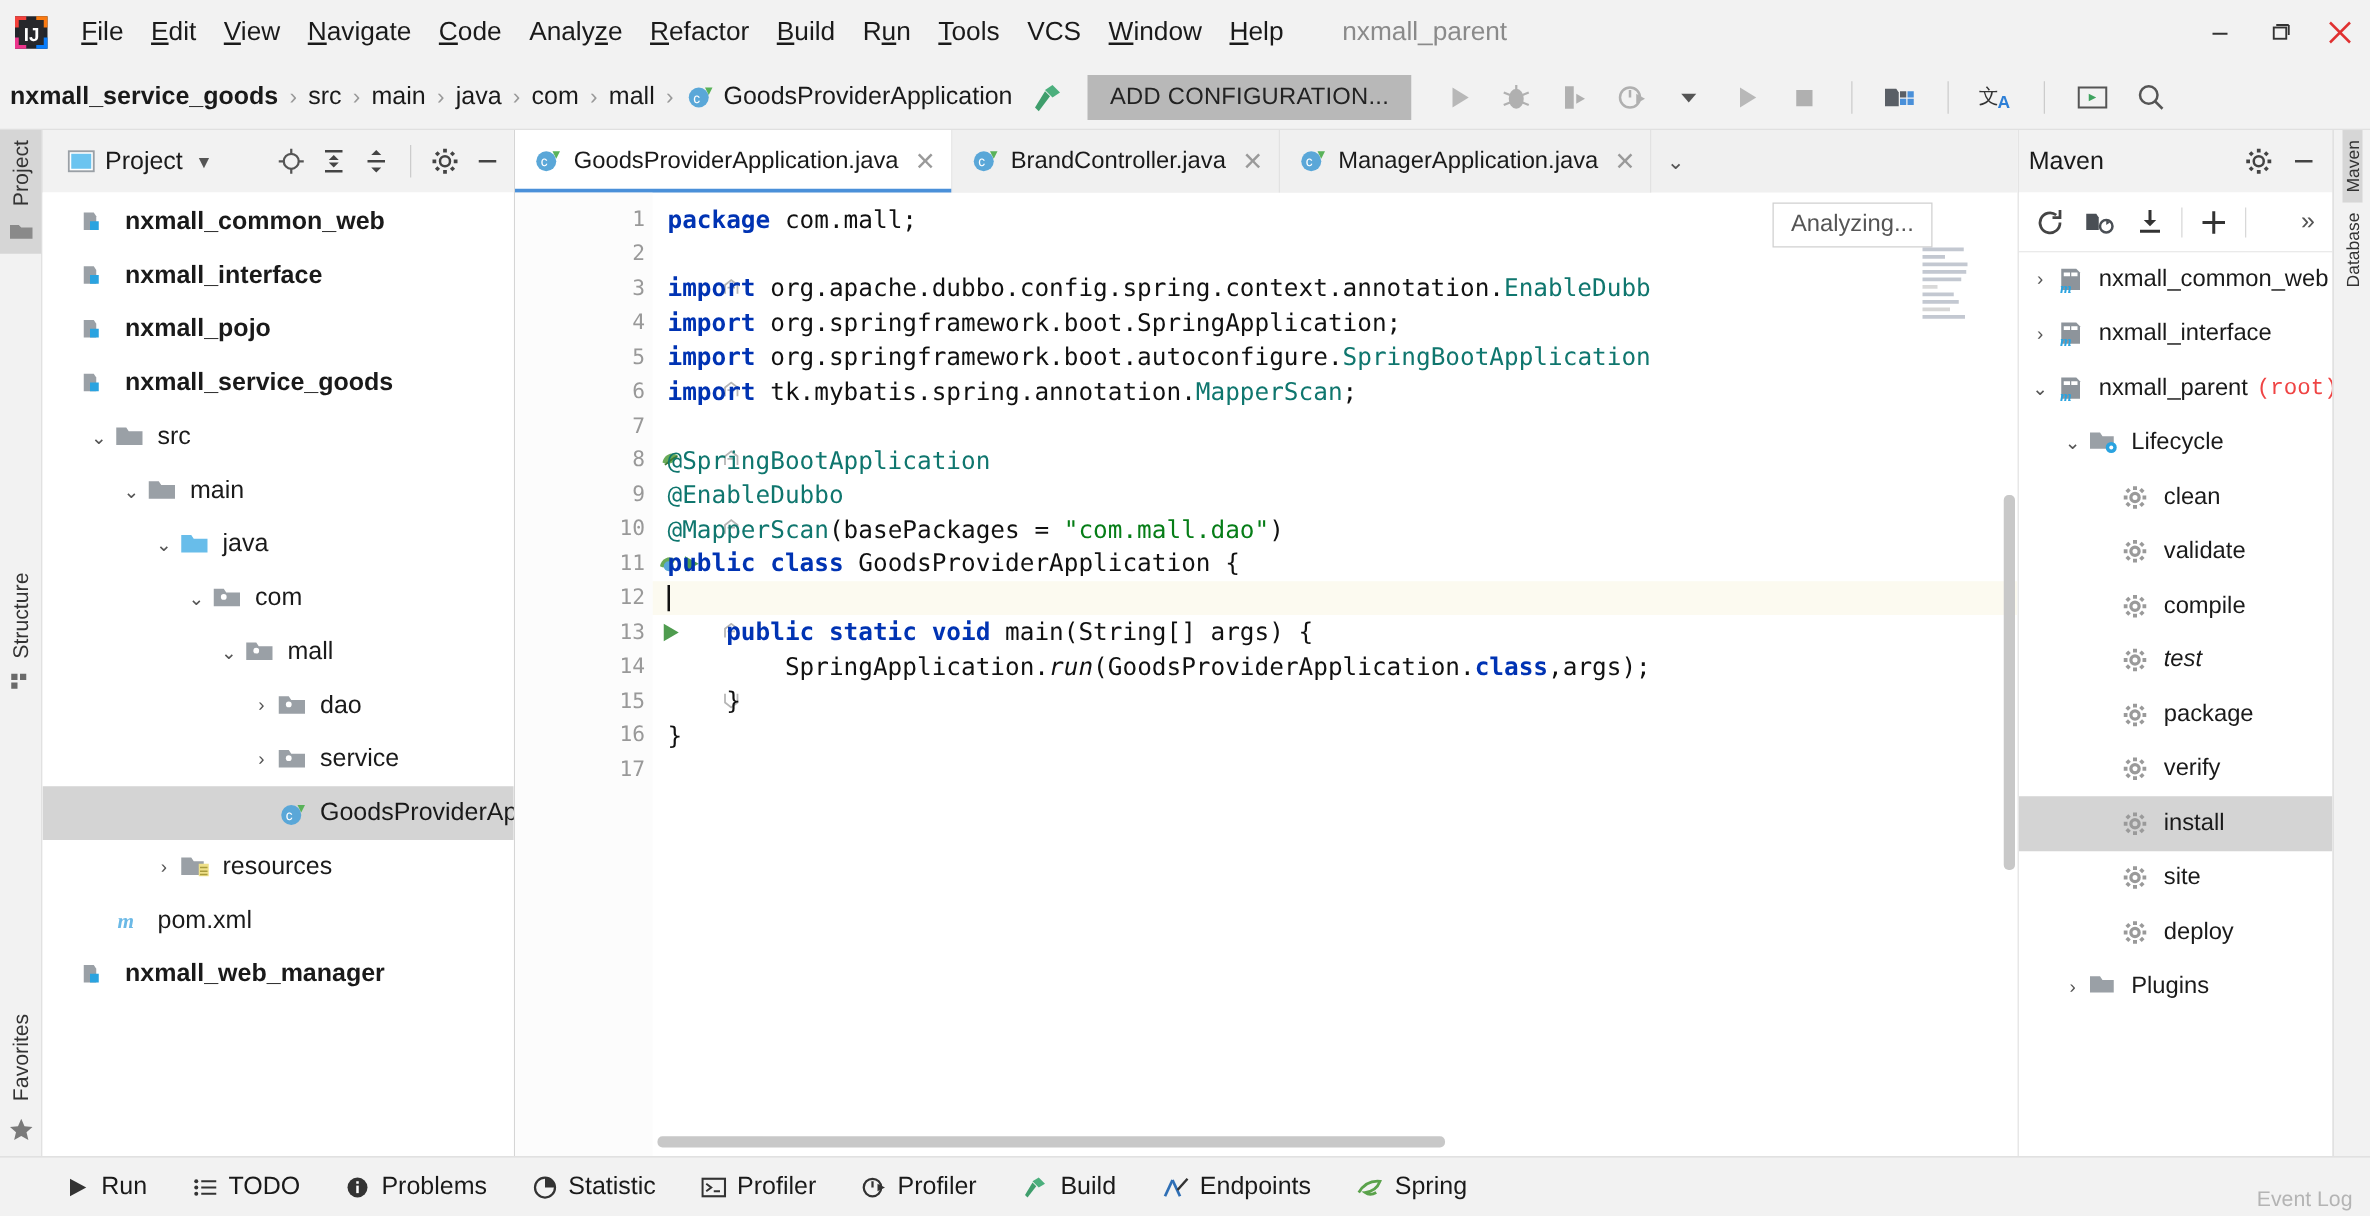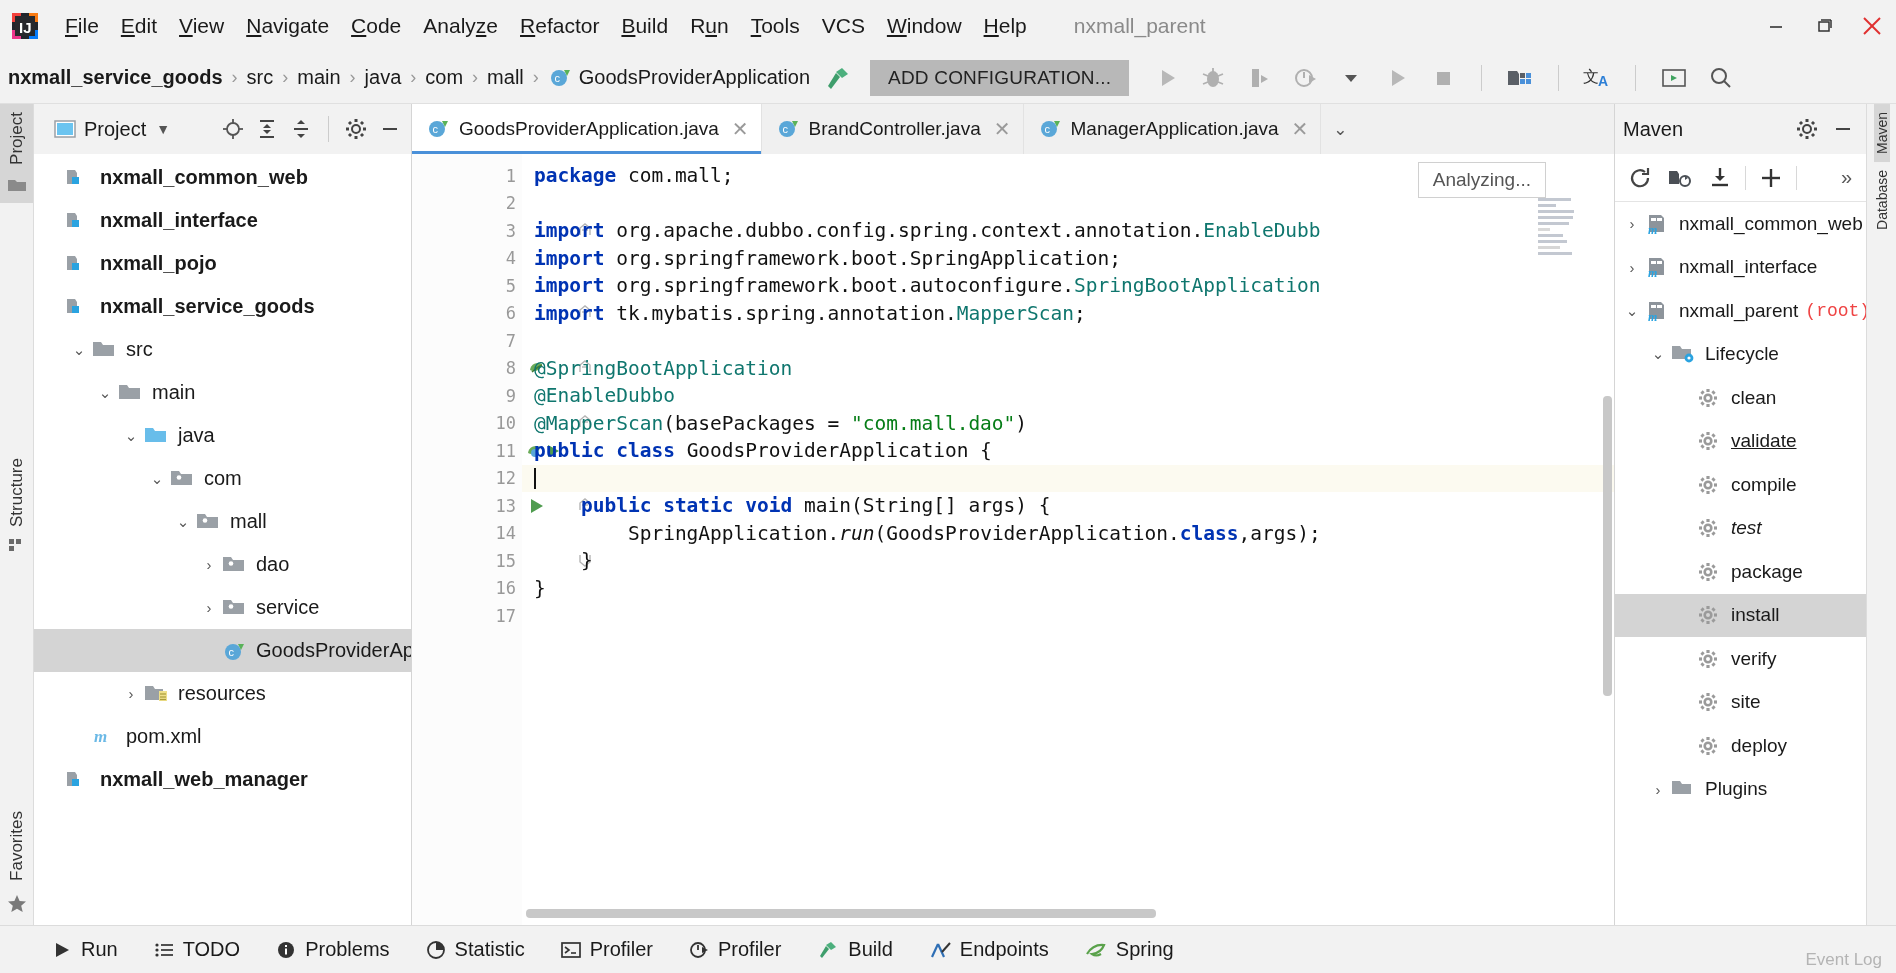--- a/index.html
+++ b/index.html
@@ -885,7 +885,7 @@
             </span>
             <span>clean</span>
           </div>
-          <div class="mrow" style="padding-left: 56px; text-decoration: underline;">
+          <div class="mrow" style="padding-left: 56px;">
             <span class="arrow"></span>
             <span class="ticon">
               <svg width="22" height="22" viewBox="0 0 22 22">

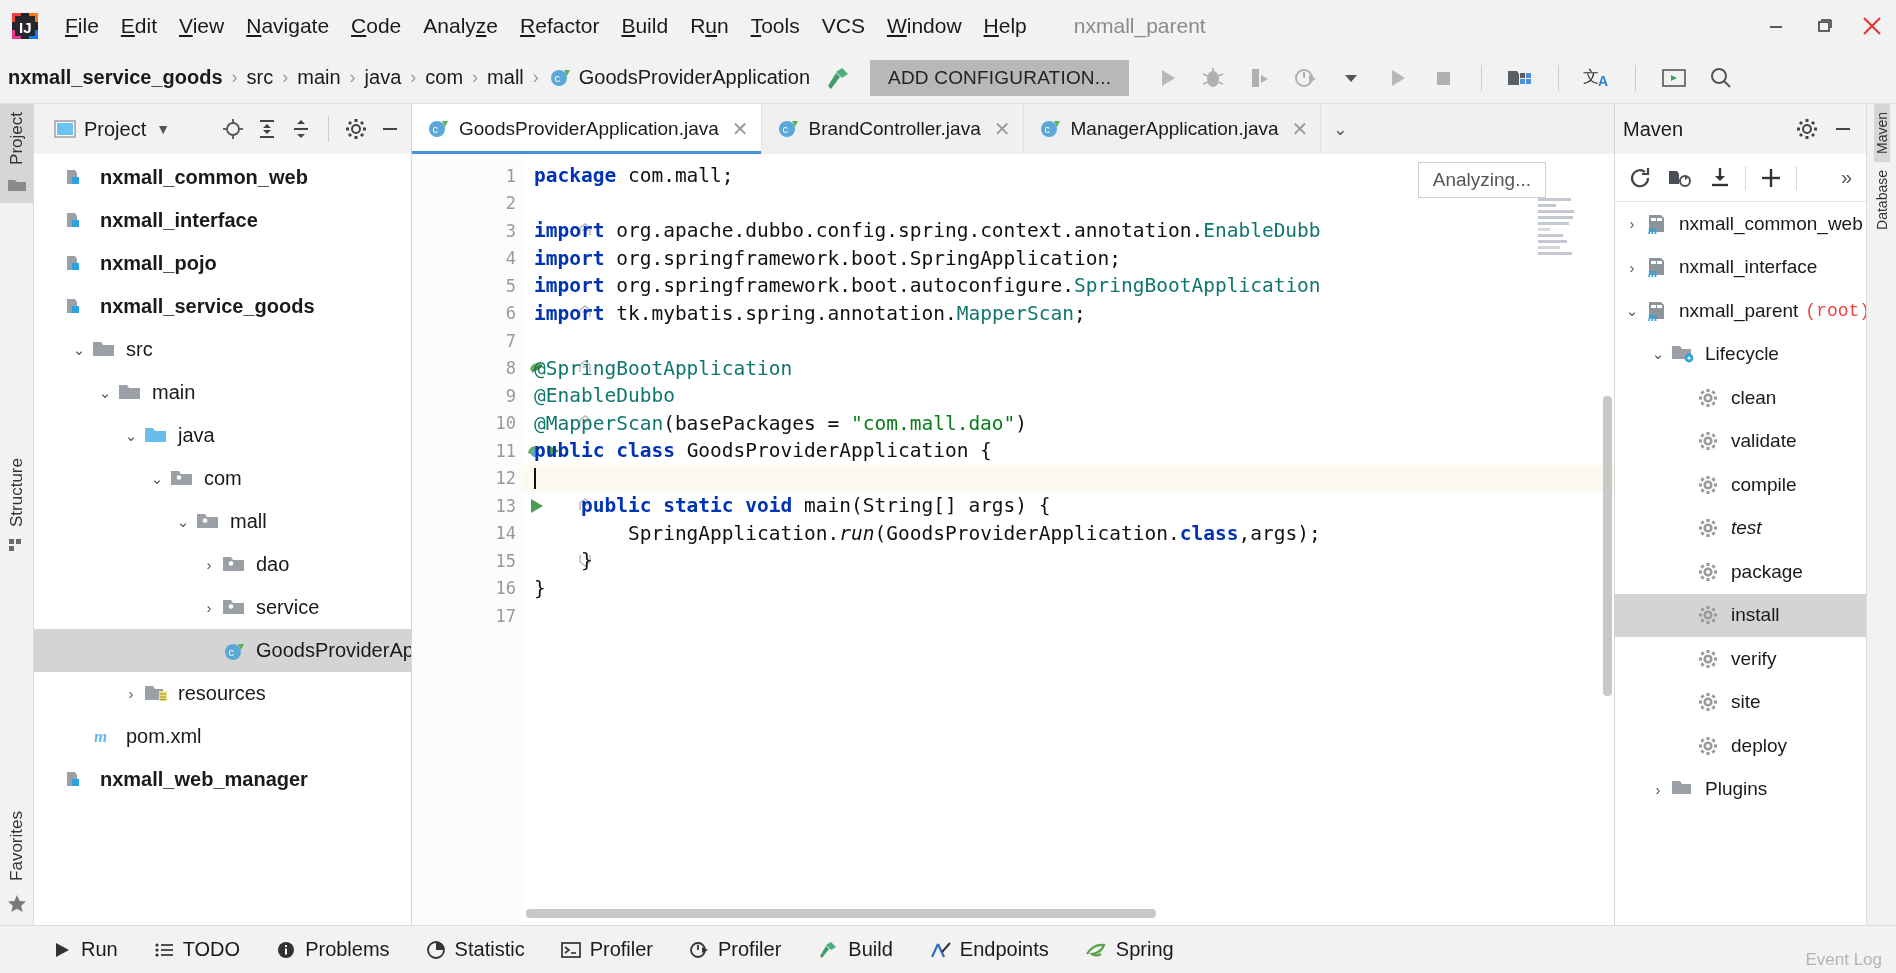--- a/index.html
+++ b/index.html
@@ -961,7 +961,7 @@
             </span>
             <span>package</span>
           </div>
-          <div class="mrow sel" style="padding-left: 56px;">
+          <div class="mrow" style="padding-left: 56px;">
             <span class="arrow"></span>
             <span class="ticon">
               <svg width="22" height="22" viewBox="0 0 22 22">
@@ -978,9 +978,9 @@
                 </g>
               </svg>
             </span>
-            <span>install</span>
-          </div>
-          <div class="mrow" style="padding-left: 56px;">
+            <span>verify</span>
+          </div>
+          <div class="mrow sel" style="padding-left: 56px;">
             <span class="arrow"></span>
             <span class="ticon">
               <svg width="22" height="22" viewBox="0 0 22 22">
@@ -997,7 +997,7 @@
                 </g>
               </svg>
             </span>
-            <span>verify</span>
+            <span>install</span>
           </div>
           <div class="mrow" style="padding-left: 56px; text-align: right;">
             <span class="arrow"></span>

